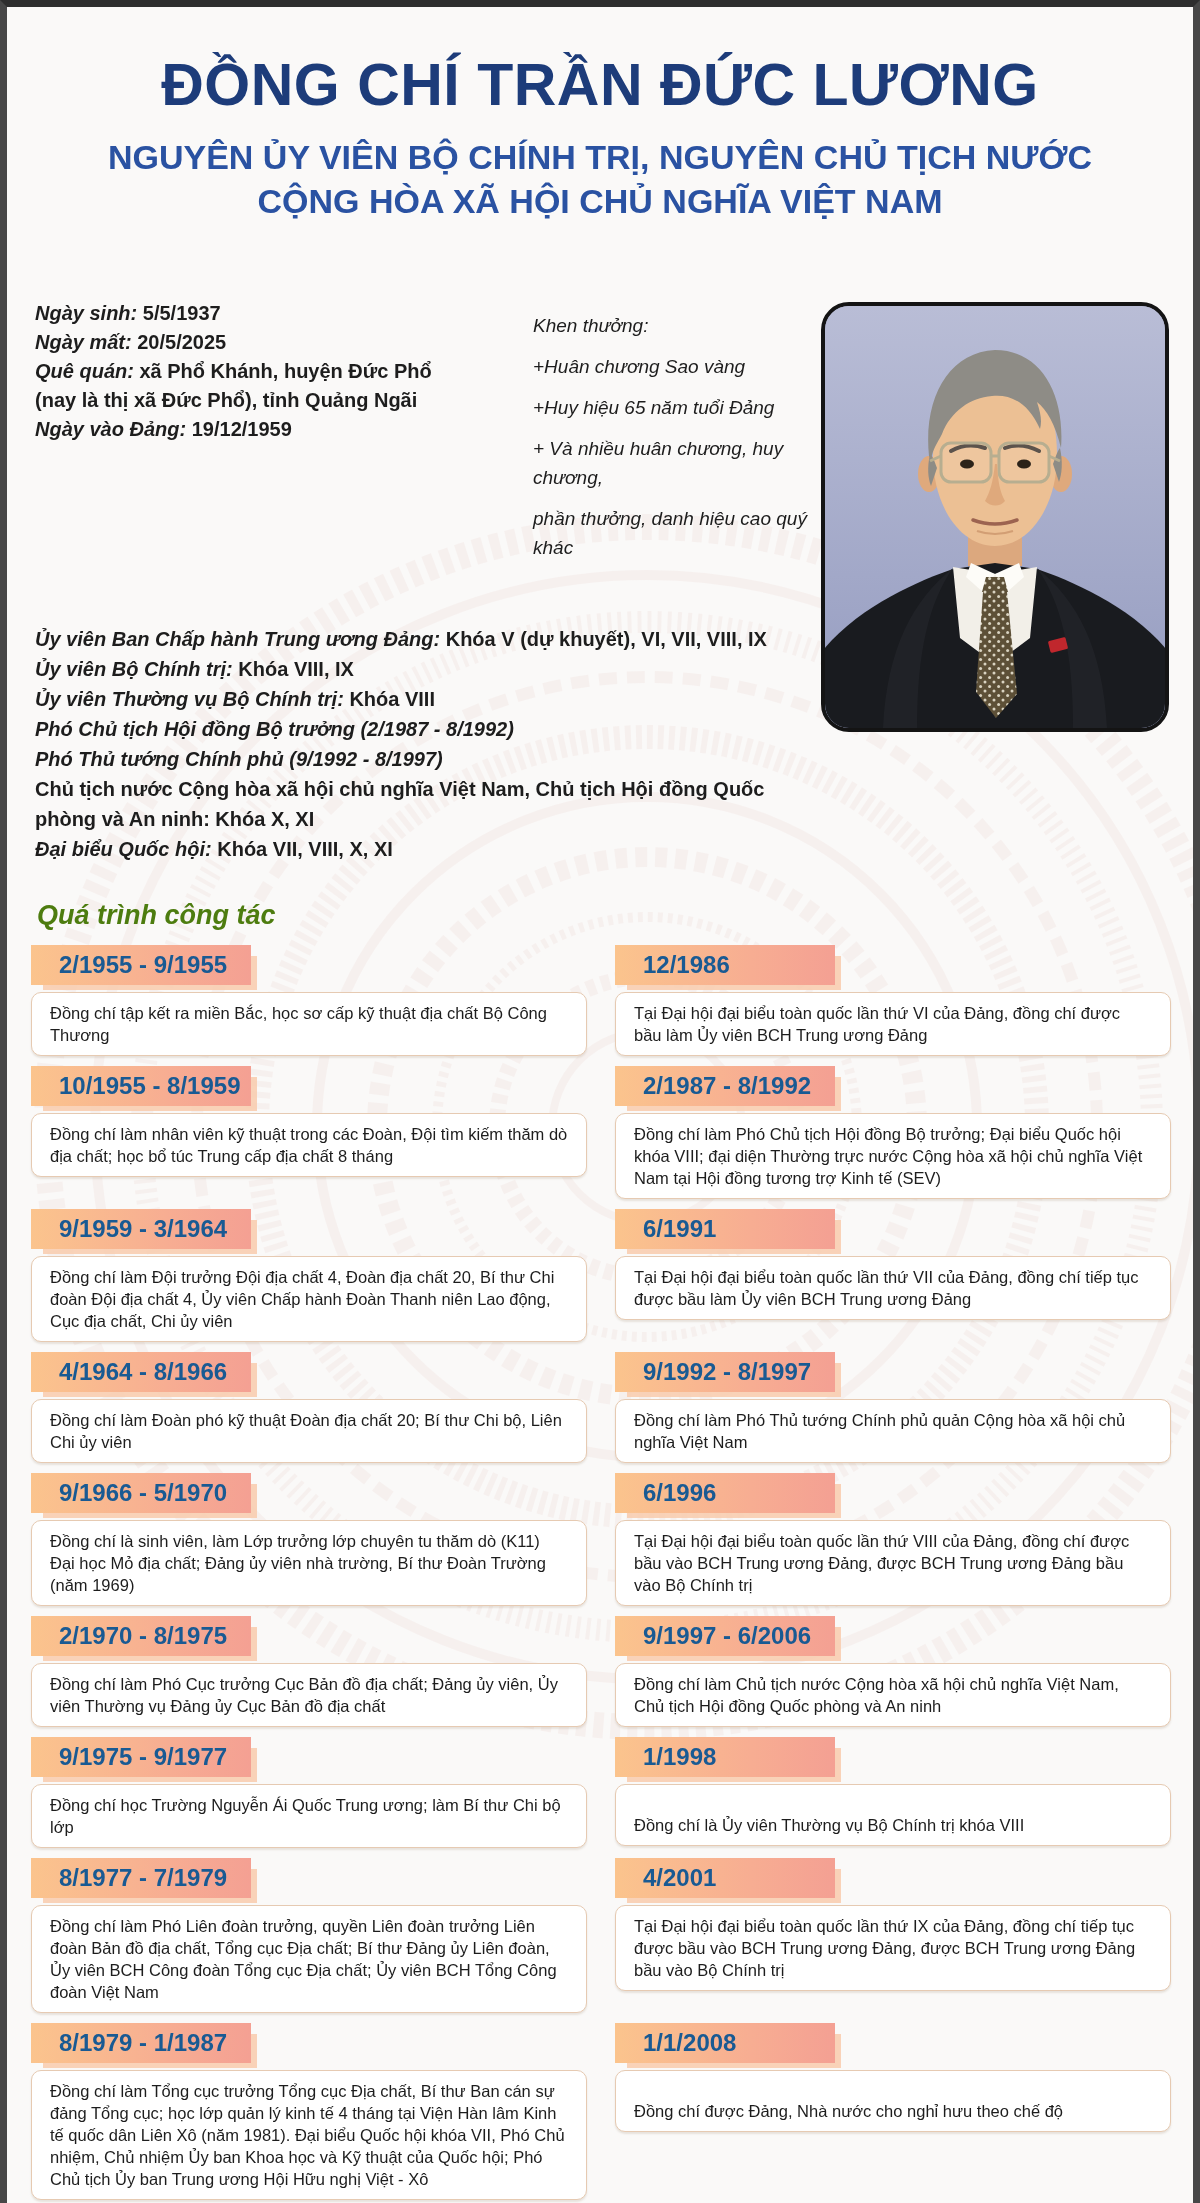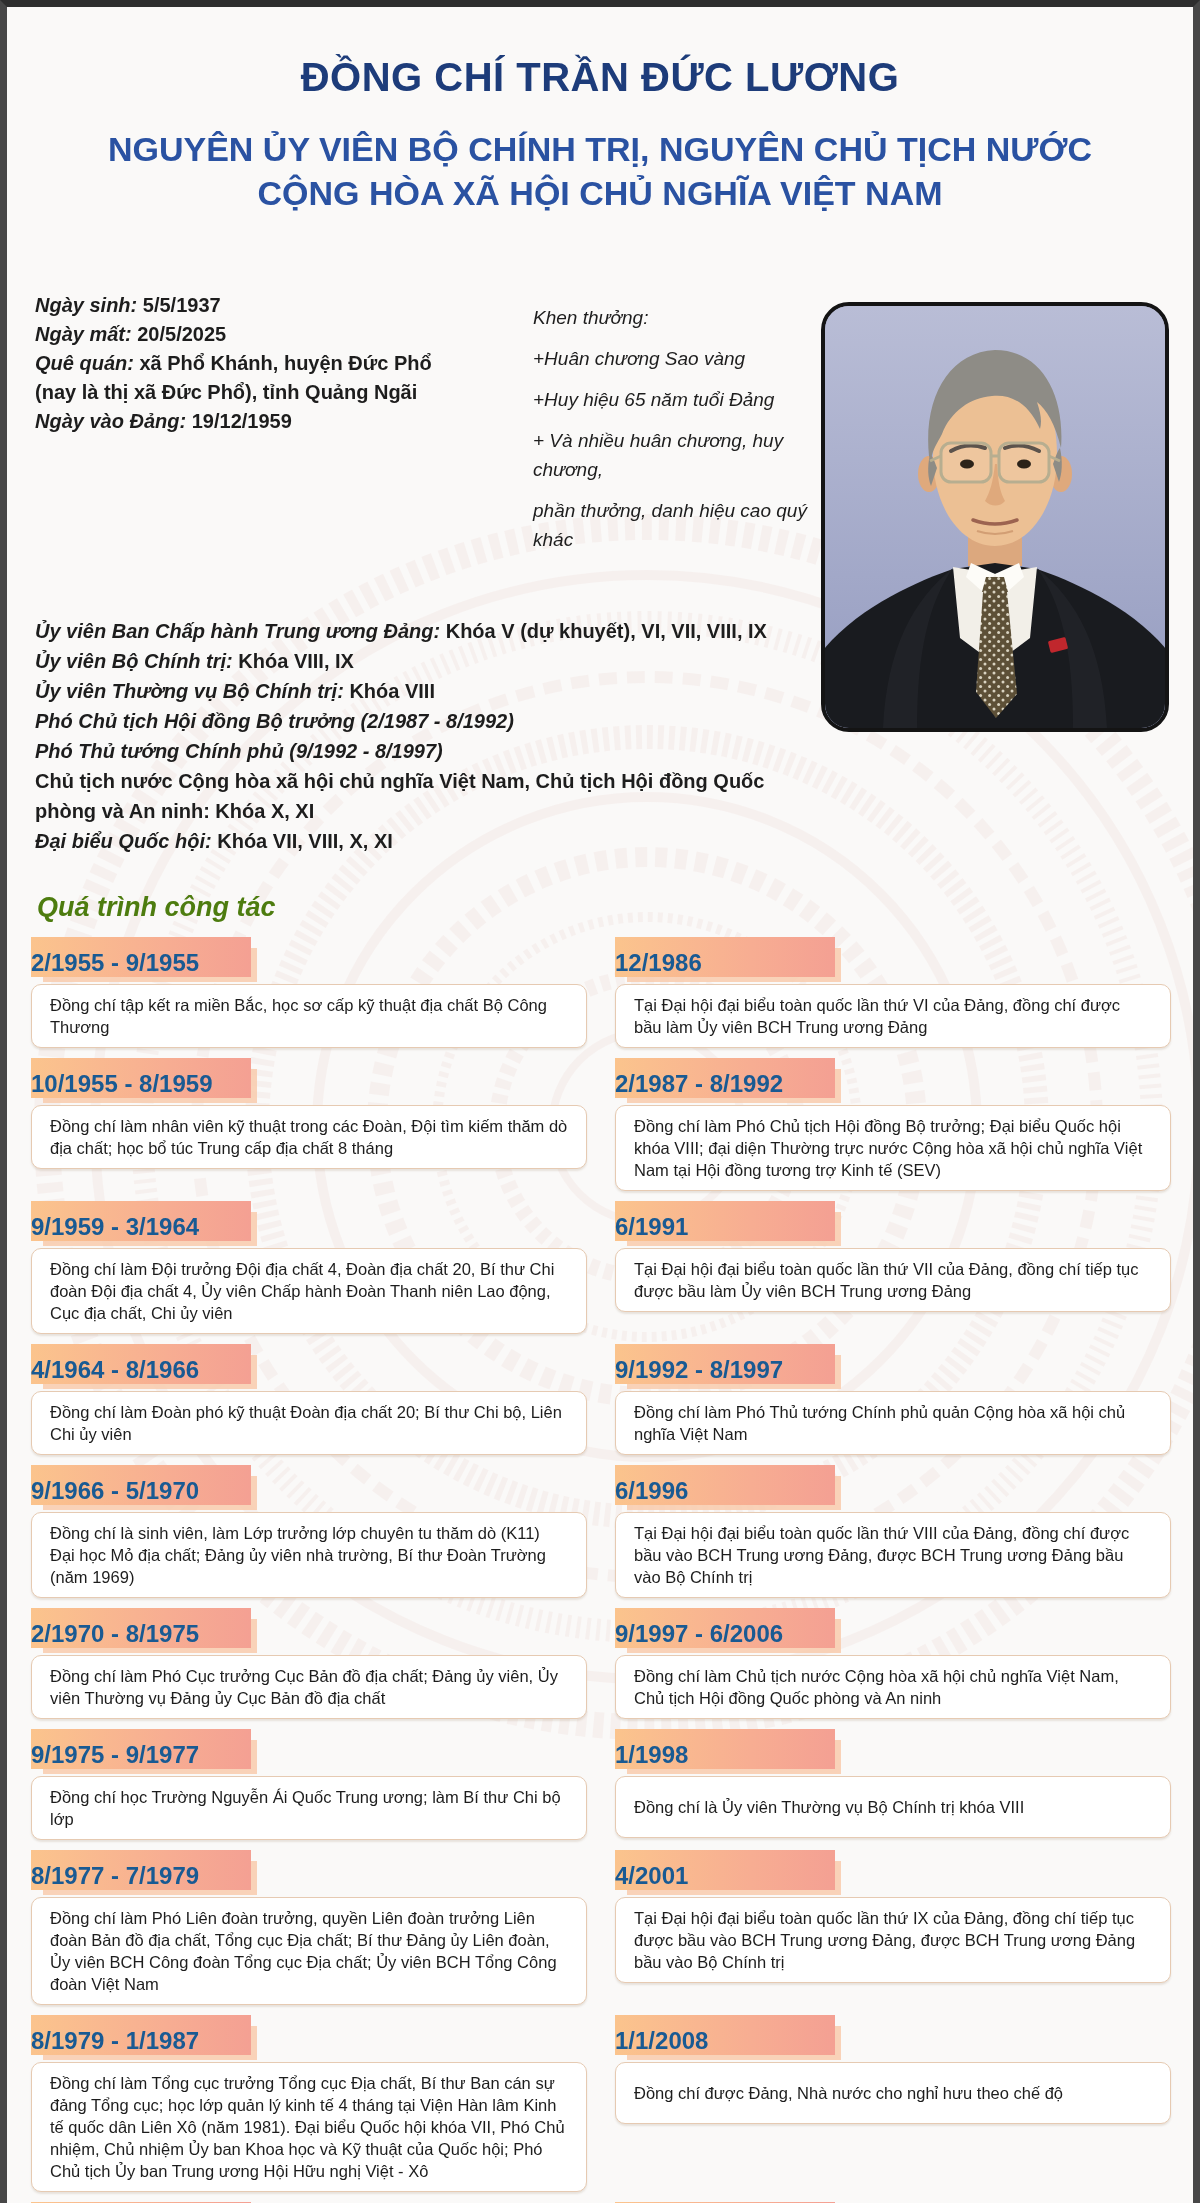--- a/index.html
+++ b/index.html
@@ -14,7 +14,7 @@
 
   
   .header{text-align:center; padding-top:40px;}
-  .title{font-size:40px; line-height:60px; font-weight:bold; color:#1d3c7a; margin:0; letter-spacing:.5px;}
+  .title{font-size:59px; line-height:60px; font-weight:bold; color:#1d3c7a; margin:8px; letter-spacing:.5px;}
   .subtitle{font-size:34px; line-height:44px; font-weight:bold; color:#2a52a2; margin:20px 40px 0 40px;}
 
   

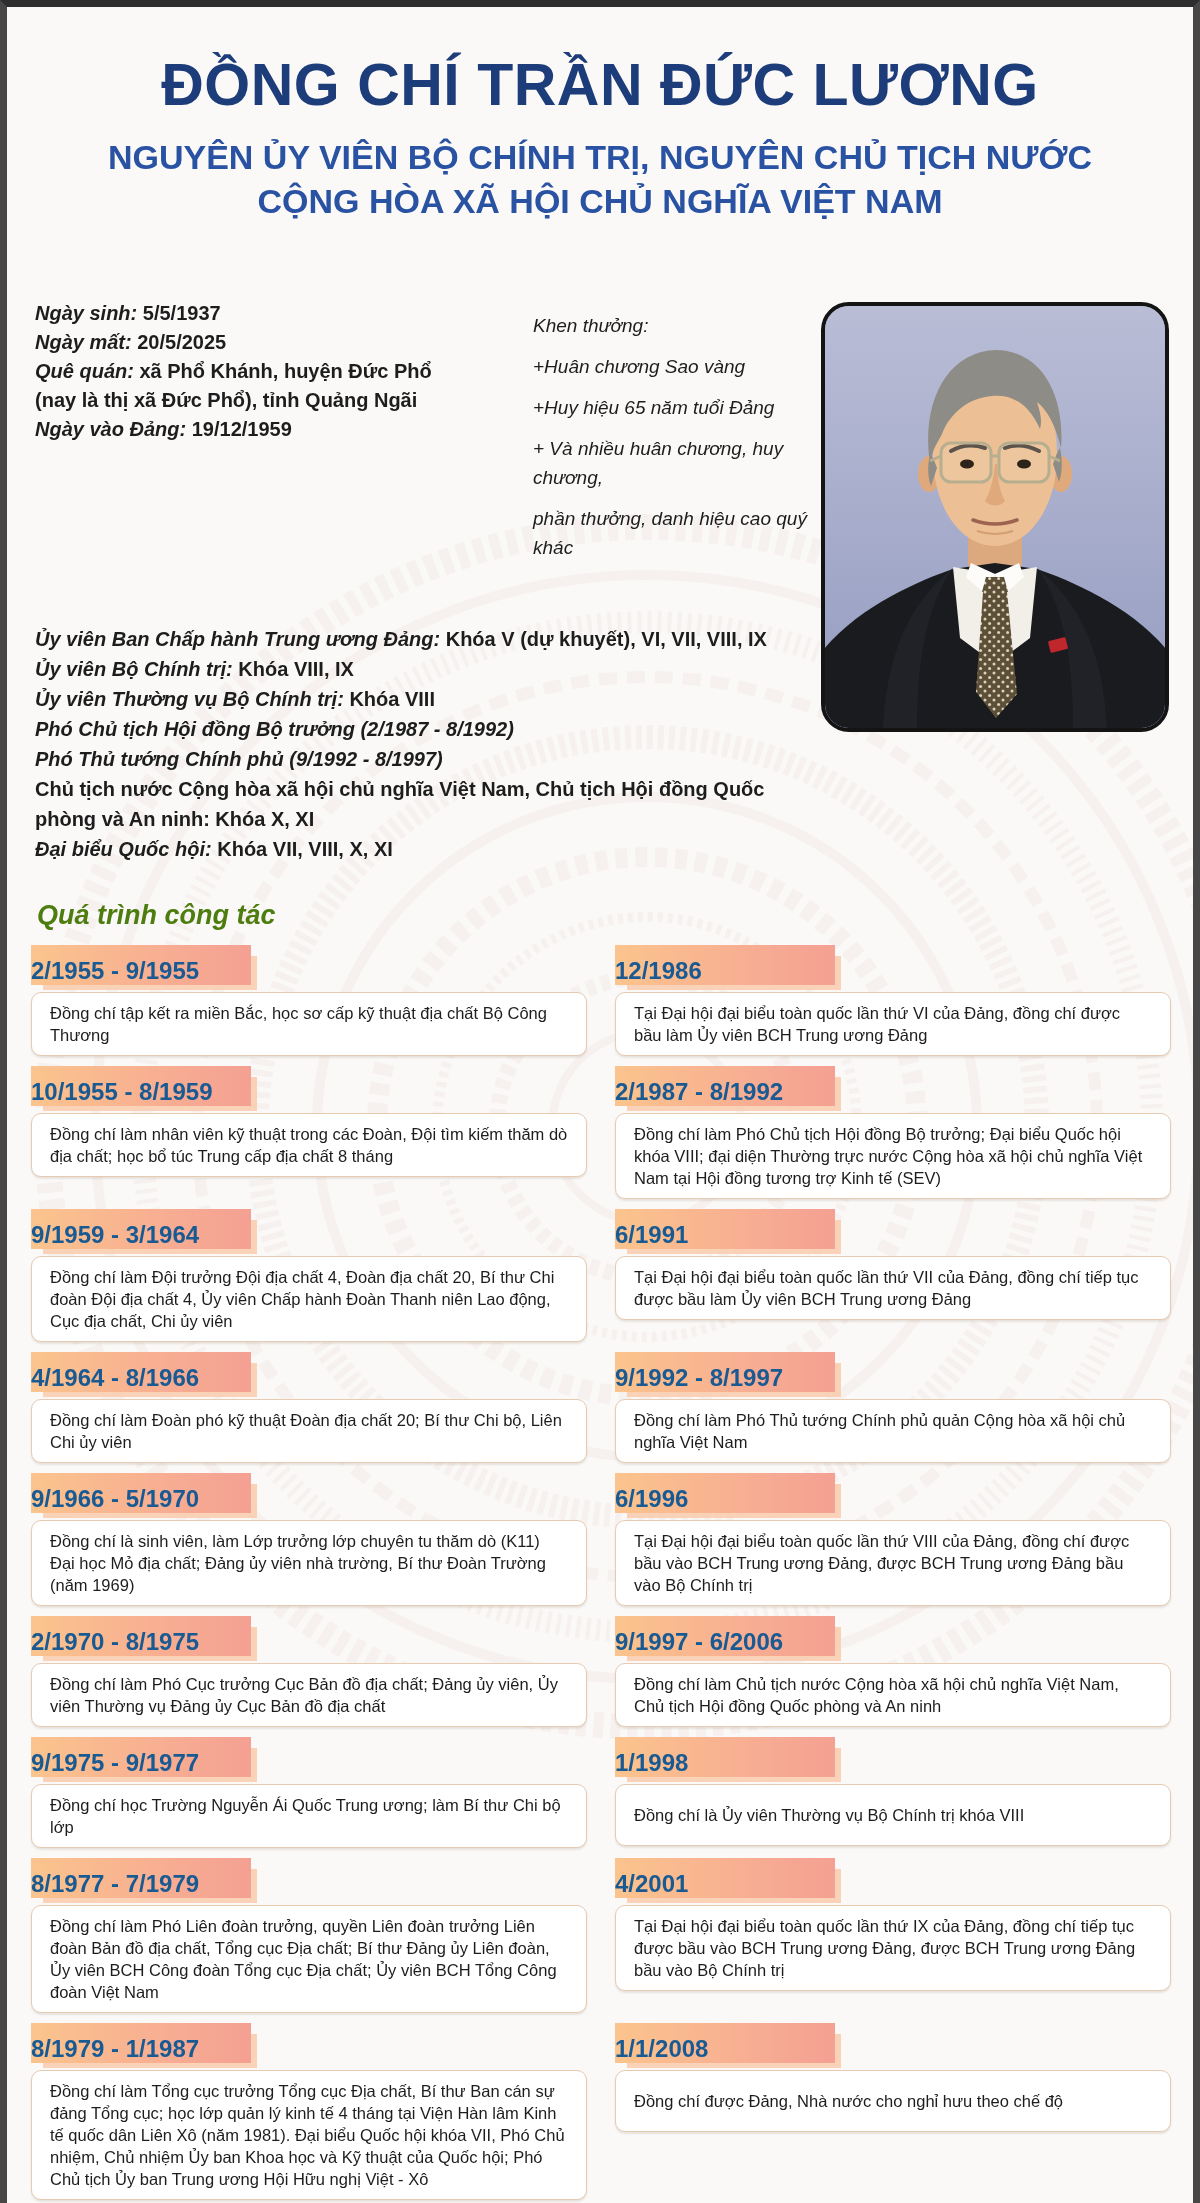--- a/index.html
+++ b/index.html
@@ -46,8 +46,8 @@
   }
   .entry{min-width:0;}
   .badge{
-    width:220px; height:40px; box-sizing:border-box; display:flex; align-items:flex-end;
-    padding-left:0; background:linear-gradient(90deg,#fbc48d 0%,#f7ad92 62%,#f4a093 100%);
+    width:220px; height:40px; box-sizing:border-box; display:flex; align-items:center;
+    padding-left:28px; background:linear-gradient(90deg,#fbc48d 0%,#f7ad92 62%,#f4a093 100%);
     box-shadow:9px 8px 0 -3px rgba(248,203,173,.85);
     font-size:24px; font-weight:bold; color:#195a93;
   }

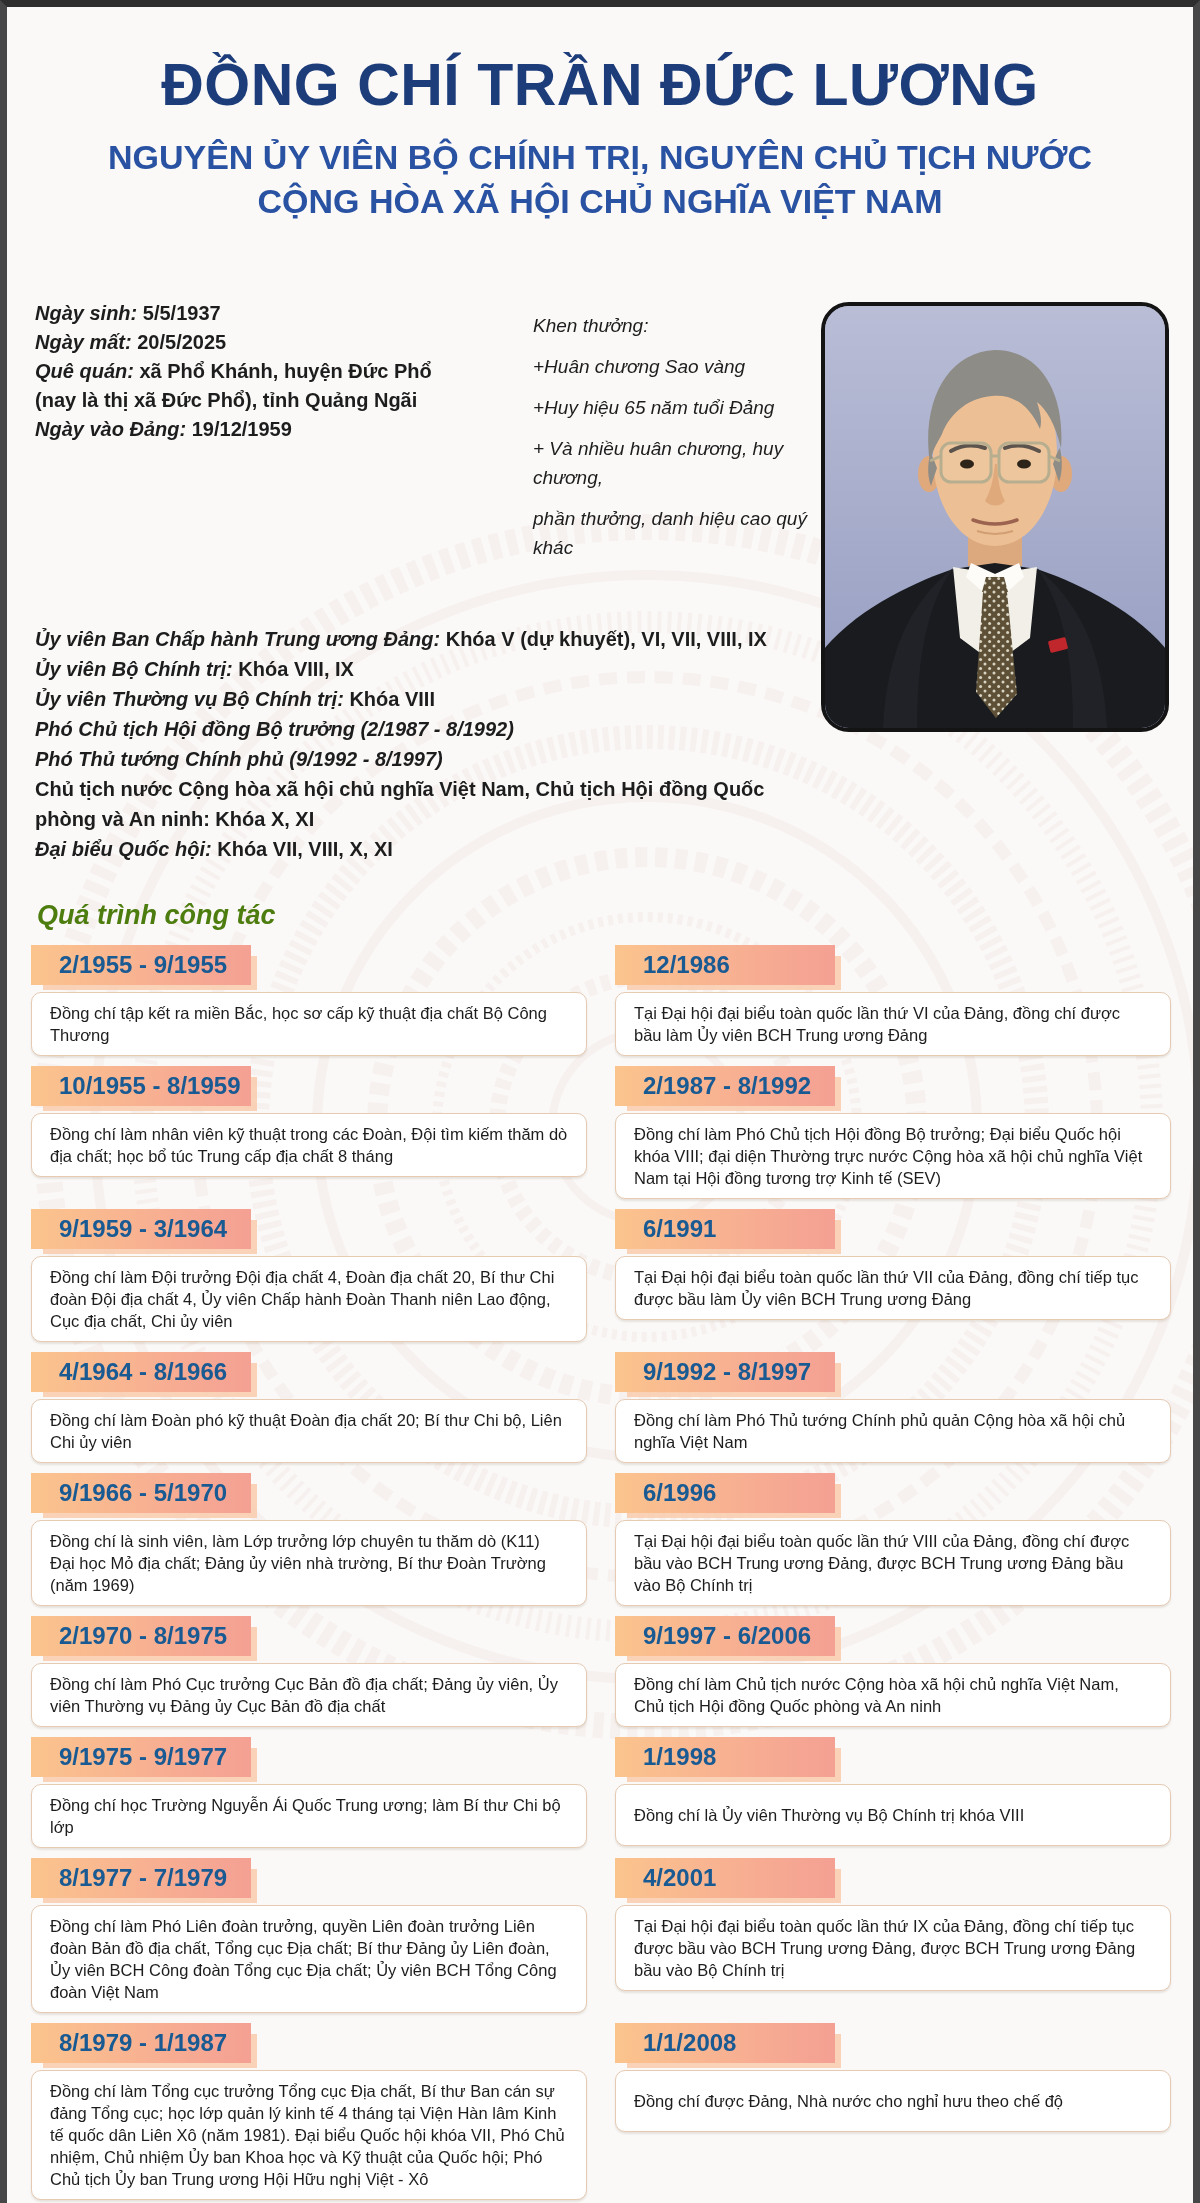--- a/index.html
+++ b/index.html
@@ -55,7 +55,7 @@
     margin-top:7px; background:#ffffff; border:1.5px solid #e6cab2; border-radius:10px;
     box-shadow:0 2px 2px rgba(120,90,60,.14);
     padding:9px 18px; min-height:62px; box-sizing:border-box;
-    display:flex; align-items:center;
+    display:flex; align-items:flex-end;
   }
   .card p{margin:0; font-size:16.5px; line-height:22px; color:#1d1d1d;}
 </style>

